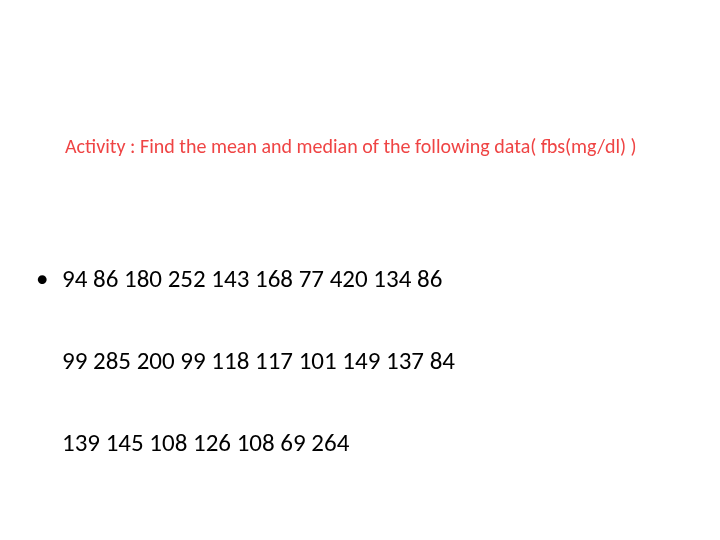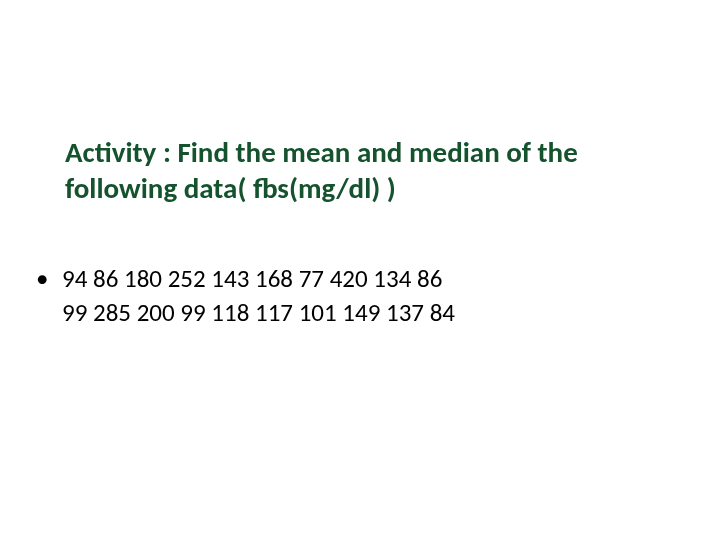--- a/index.html
+++ b/index.html
@@ -23,10 +23,10 @@
     left: 65px;
     top: 134px;
     width: 595px;
-    font-size: 29px;
+    font-size: 20px;
     line-height: 1.25;
-    color: #14532d;
-    font-weight: 700;
+    color: #ef4444;
+    font-weight: 400;
   }
   .body {
     position: absolute;

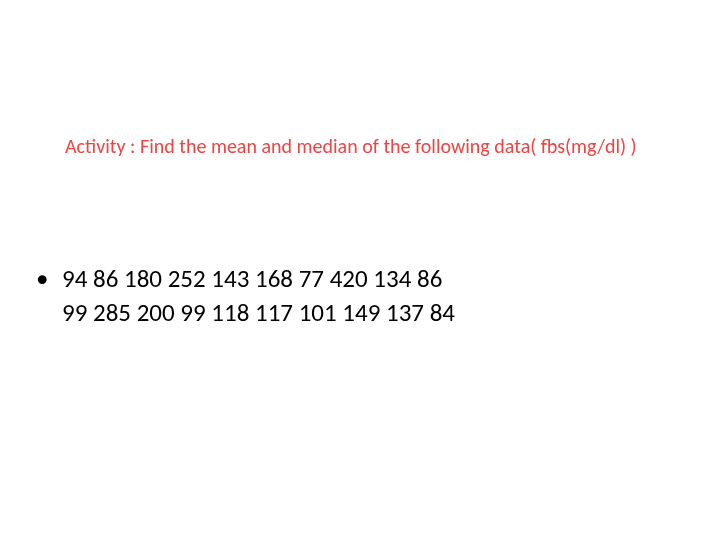--- a/index.html
+++ b/index.html
@@ -53,6 +53,7 @@
   }
   .indent {
     padding-left: 30px;
+    margin-top: 48px;
   }
 </style>
 </head>

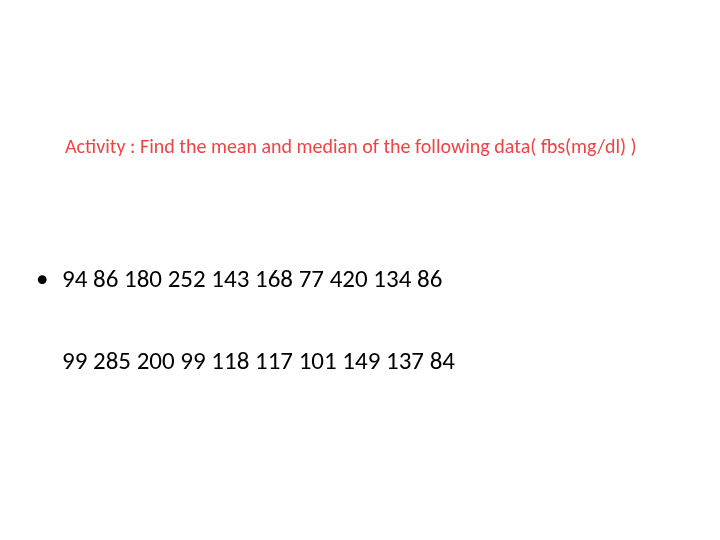--- a/index.html
+++ b/index.html
@@ -69,6 +69,7 @@
       <div class="bullet-text">94 86 180 252 143 168 77 420 134   86</div>
     </div>
     <div class="indent">99 285 200 99 118 117 101 149 137 84</div>
+    <div class="indent">139 145 108 126 108 69 264</div>
   </div>
 
 </div>

